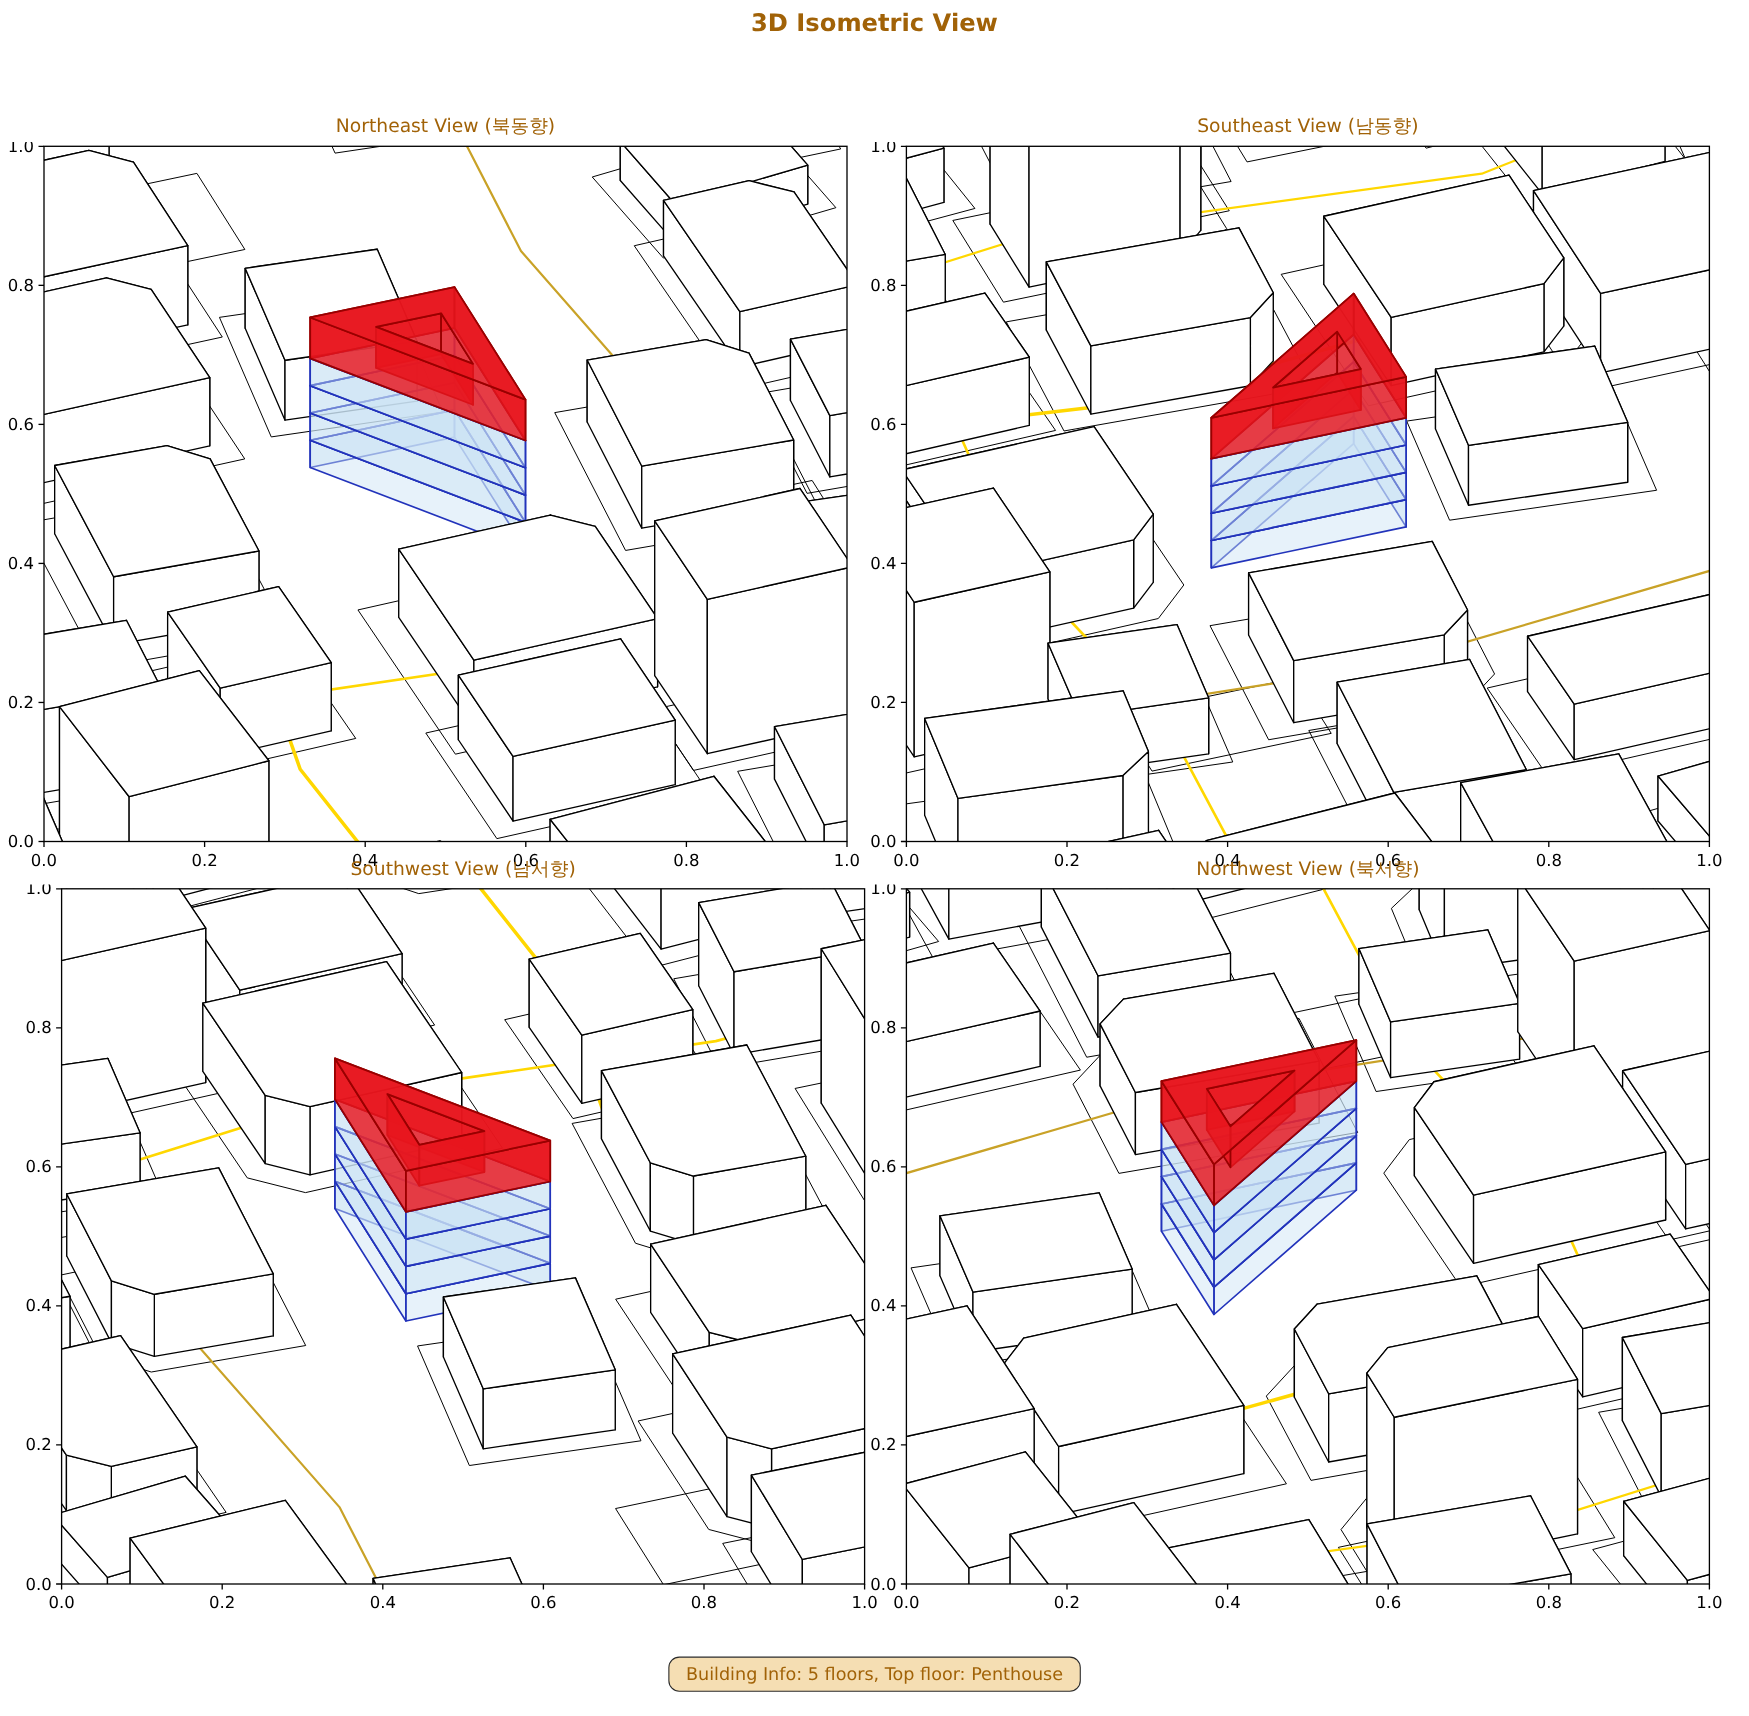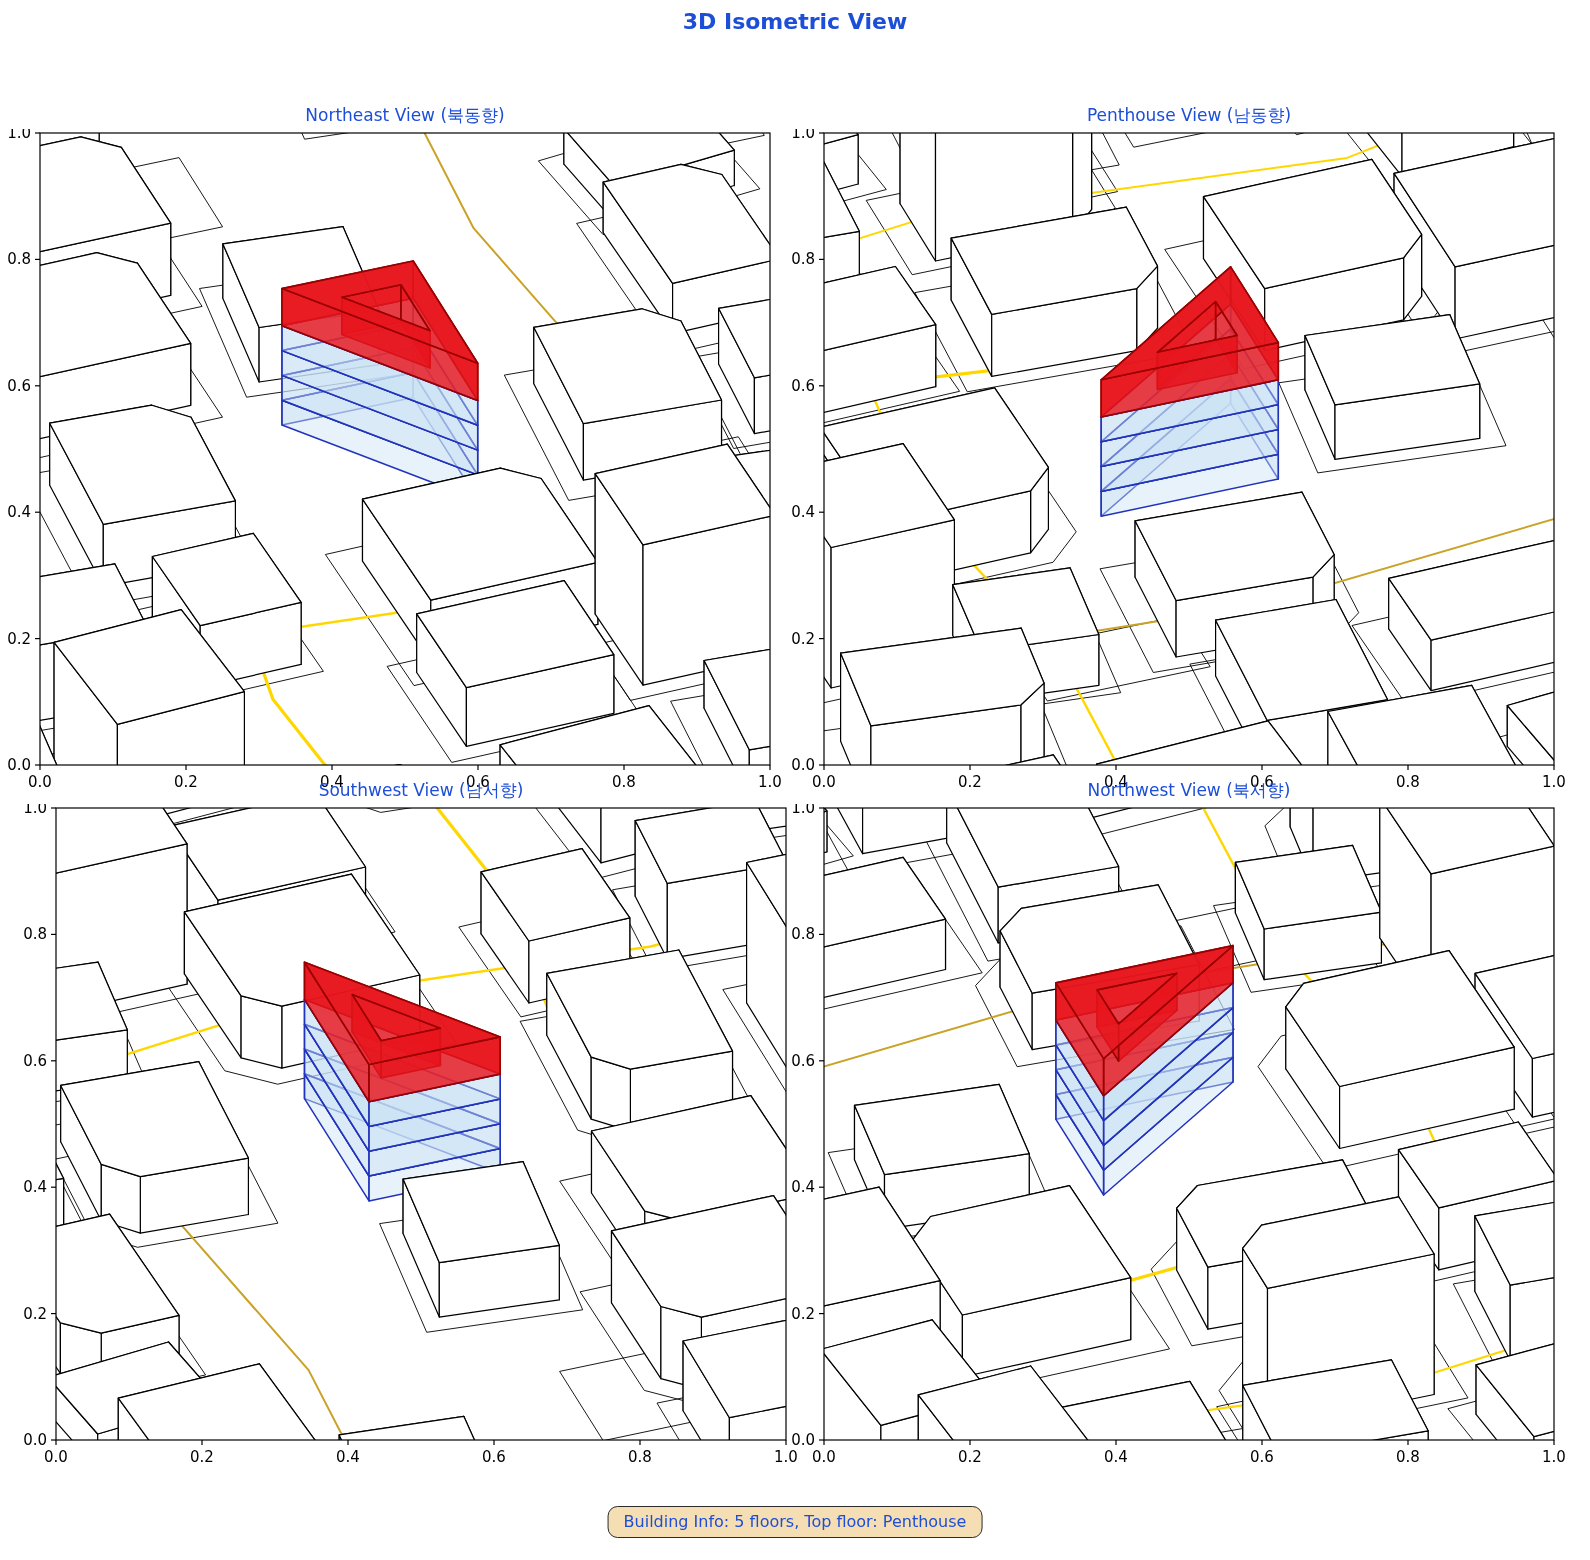--- a/index.html
+++ b/index.html
@@ -5,7 +5,7 @@
   html,body{margin:0;padding:0;background:#ffffff;}
   .fig{
     position:relative;width:1590px;height:1560px;background:#fff;
-    font-family:"DejaVu Sans","Liberation Sans",sans-serif;color:#1d4ed8;overflow:hidden;
+    font-family:"DejaVu Sans","Liberation Sans",sans-serif;color:#a16207;overflow:hidden;
   }
   .suptitle{
     position:absolute;top:7px;left:0;width:100%;text-align:center;

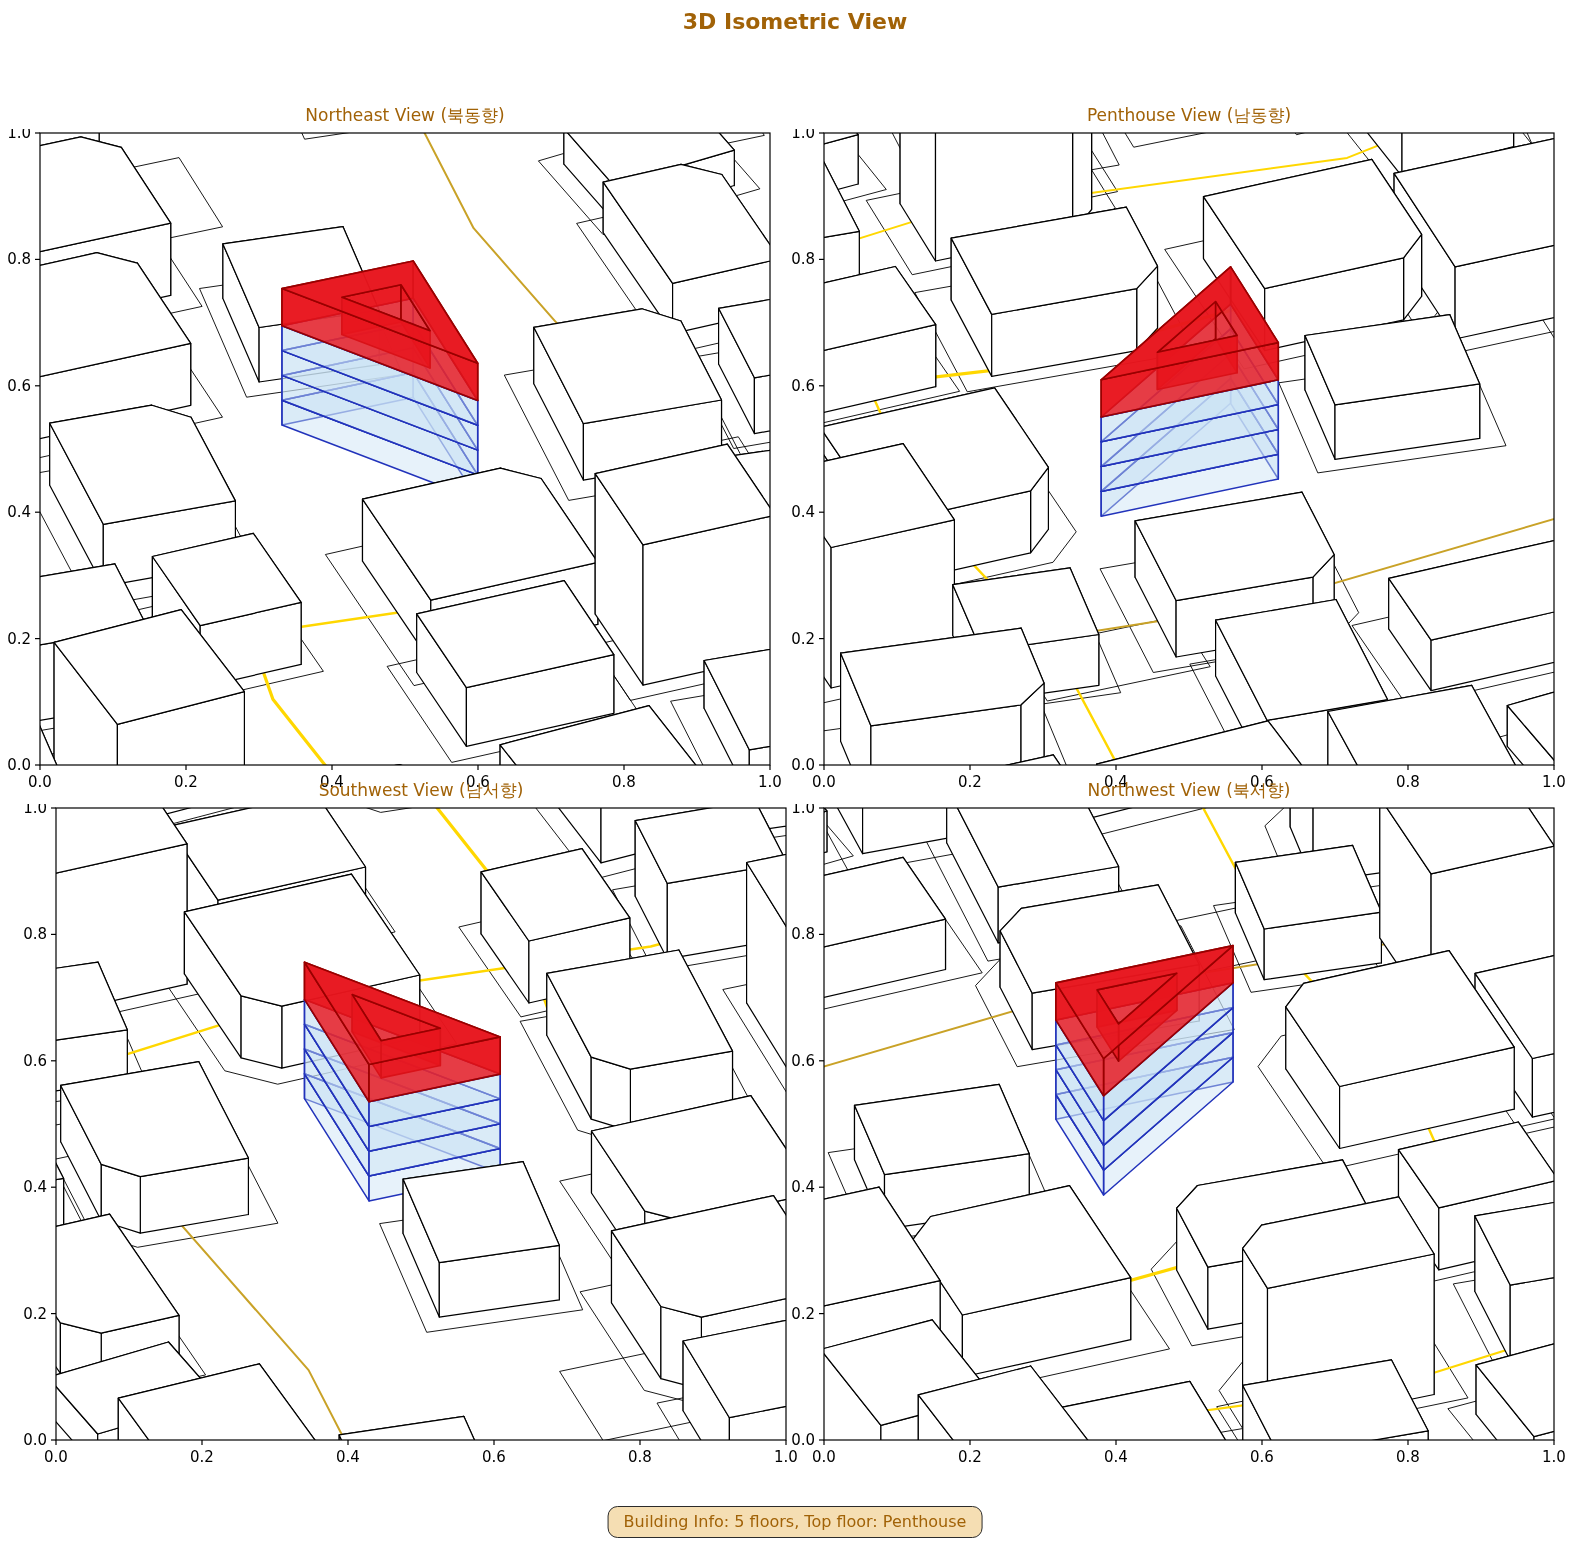--- a/index.html
+++ b/index.html
@@ -365,7 +365,7 @@
   </div>
 
   <div class="panel p1">
-    <div class="ptitle">Penthouse View (남동향)</div>
+    <div class="ptitle">Southeast View (남동향)</div>
     <svg class="plot" width="782" height="672">
         <defs>
           <clipPath id="clip1">

